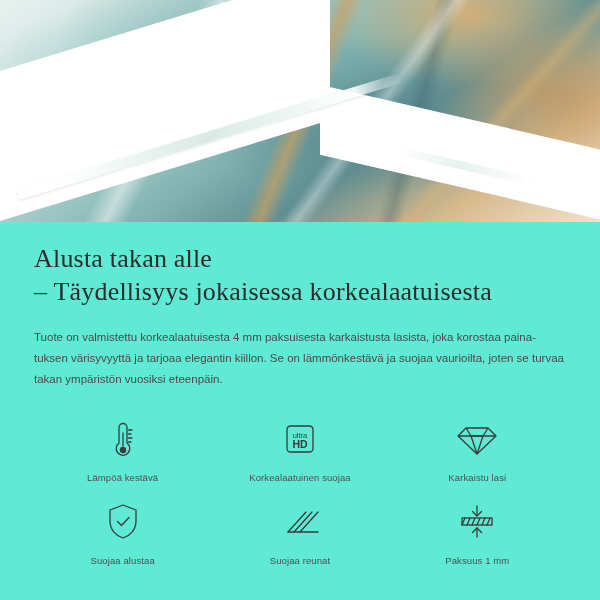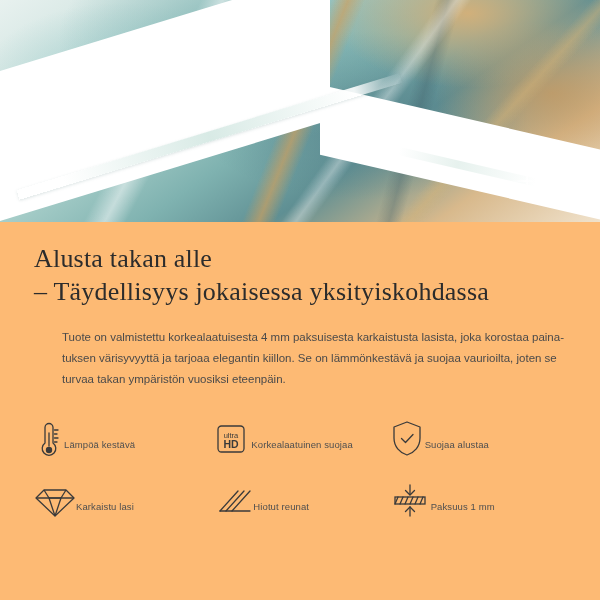--- a/index.html
+++ b/index.html
@@ -17,7 +17,7 @@
     position: relative;
     width: 600px;
     height: 600px;
-    background: #fdba74;
+    background: #5eead4;
     overflow: hidden;
   }
 

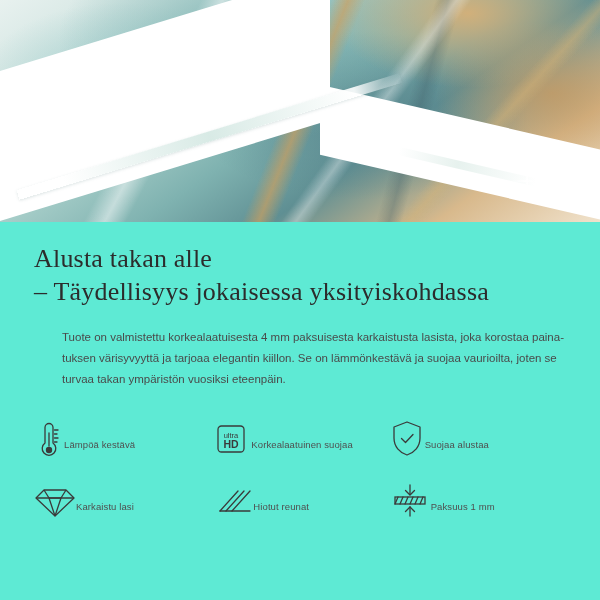--- a/index.html
+++ b/index.html
@@ -195,7 +195,7 @@
 
     <h1 class="heading">
       <span>Alusta takan alle</span>
-      <span class="line2">– Täydellisyys jokaisessa yksityiskohdassa</span>
+      <span class="line2">– Täydellisyys jokaisessa korkealaatuisesta</span>
     </h1>
 
     <p class="body-copy">Tuote on valmistettu korkealaatuisesta 4 mm paksuisesta karkaistusta lasista, joka korostaa paina-tuksen värisyvyyttä ja tarjoaa elegantin kiillon. Se on lämmönkestävä ja suojaa vaurioilta, joten se turvaa takan ympäristön vuosiksi eteenpäin.</p>

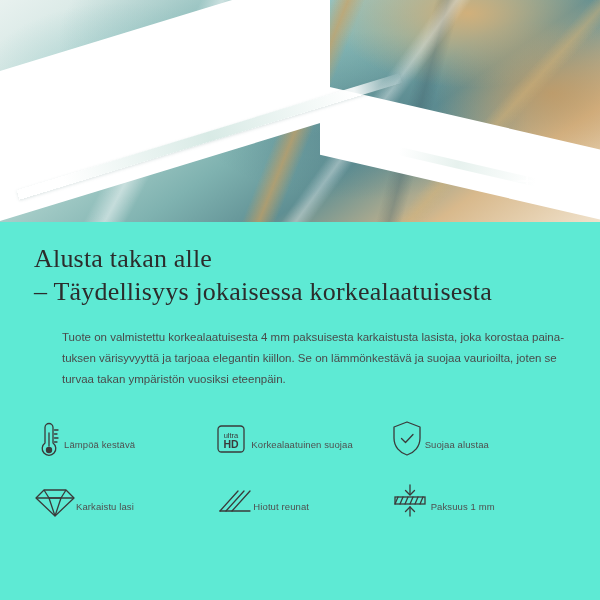--- a/index.html
+++ b/index.html
@@ -146,7 +146,6 @@
     line-height: 1.85;
     color: #4a4a4a;
     max-width: 546px;
-    margin-left: 28px;
   }
 
   

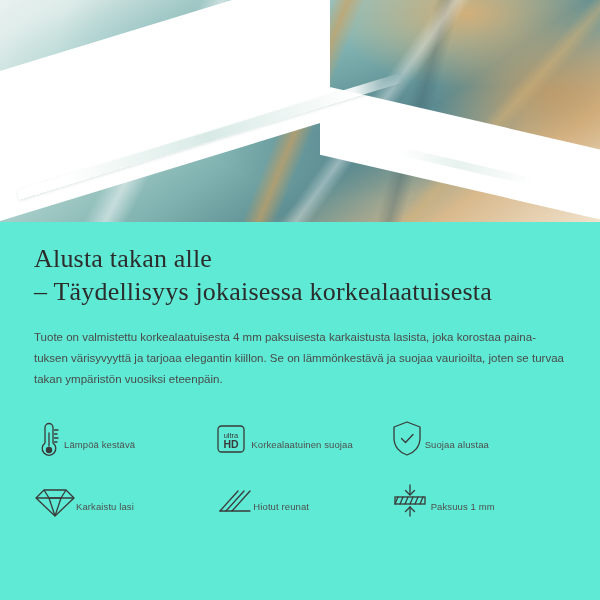--- a/index.html
+++ b/index.html
@@ -157,6 +157,7 @@
   }
   .feature {
     display: flex;
+    flex-direction: column;
     align-items: center;
     justify-content: flex-start;
   }

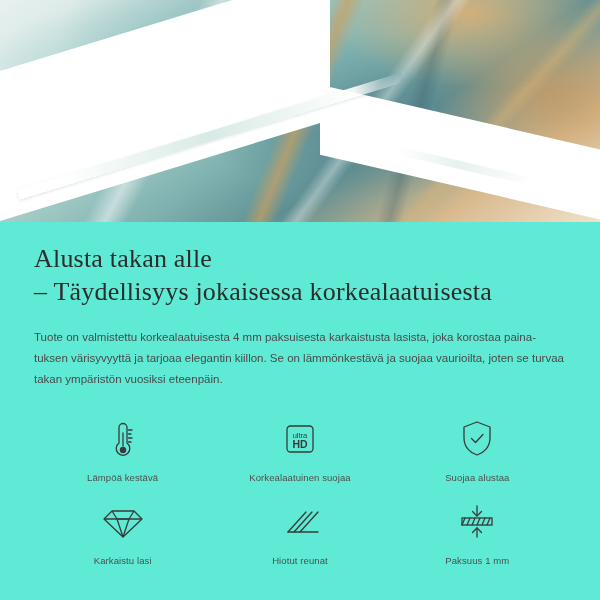--- a/index.html
+++ b/index.html
@@ -230,16 +230,6 @@
 
       <div class="feature">
         <div class="feature-icon">
-          <svg width="36" height="42" viewBox="0 0 36 42" fill="none" stroke="#3a3a3a" stroke-width="1.3" stroke-linecap="round" stroke-linejoin="round">
-            <path d="M18 4 L31 9 v11 c0 8.5 -5.6 14.6 -13 17 c-7.4 -2.4 -13 -8.5 -13 -17 V9 z"></path>
-            <path d="M12.5 20.5 l4 4 l7.5 -8"></path>
-          </svg>
-        </div>
-        <div class="feature-label">Suojaa alustaa</div>
-      </div>
-
-      <div class="feature">
-        <div class="feature-icon">
           <svg width="42" height="38" viewBox="0 0 42 38" fill="none" stroke="#3a3a3a" stroke-width="1.3" stroke-linejoin="round">
             <path d="M10 8 h22 l8 8 l-19 18 l-19 -18 z"></path>
             <path d="M2 16 h38"></path>
@@ -249,6 +239,16 @@
           </svg>
         </div>
         <div class="feature-label">Karkaistu lasi</div>
+      </div>
+
+      <div class="feature">
+        <div class="feature-icon">
+          <svg width="36" height="42" viewBox="0 0 36 42" fill="none" stroke="#3a3a3a" stroke-width="1.3" stroke-linecap="round" stroke-linejoin="round">
+            <path d="M18 4 L31 9 v11 c0 8.5 -5.6 14.6 -13 17 c-7.4 -2.4 -13 -8.5 -13 -17 V9 z"></path>
+            <path d="M12.5 20.5 l4 4 l7.5 -8"></path>
+          </svg>
+        </div>
+        <div class="feature-label">Suojaa alustaa</div>
       </div>
 
       <div class="feature">

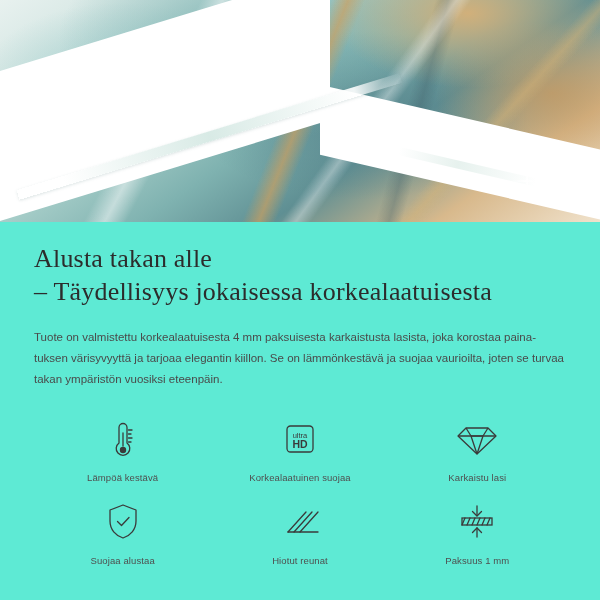--- a/index.html
+++ b/index.html
@@ -260,7 +260,7 @@
             <path d="M9 27 H39"></path>
           </svg>
         </div>
-        <div class="feature-label">Hiotut reunat</div>
+        <div class="feature-label">Suojaa reunat</div>
       </div>
 
       <div class="feature">

